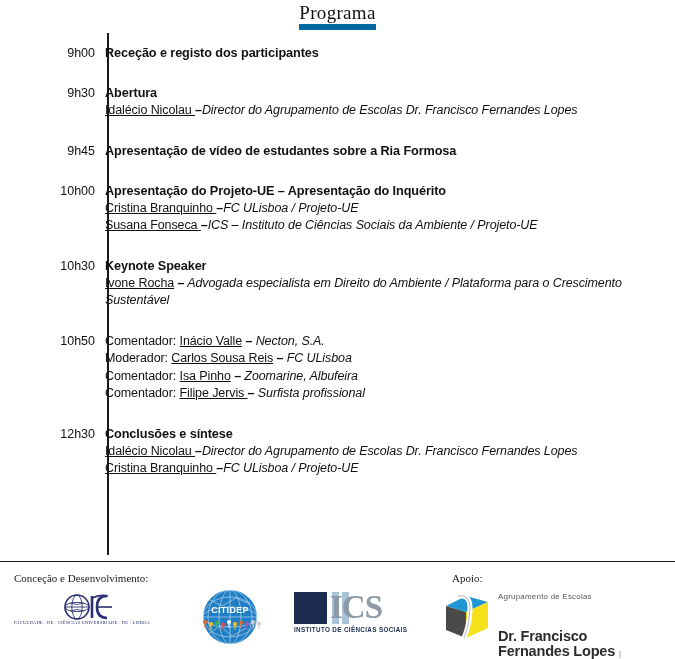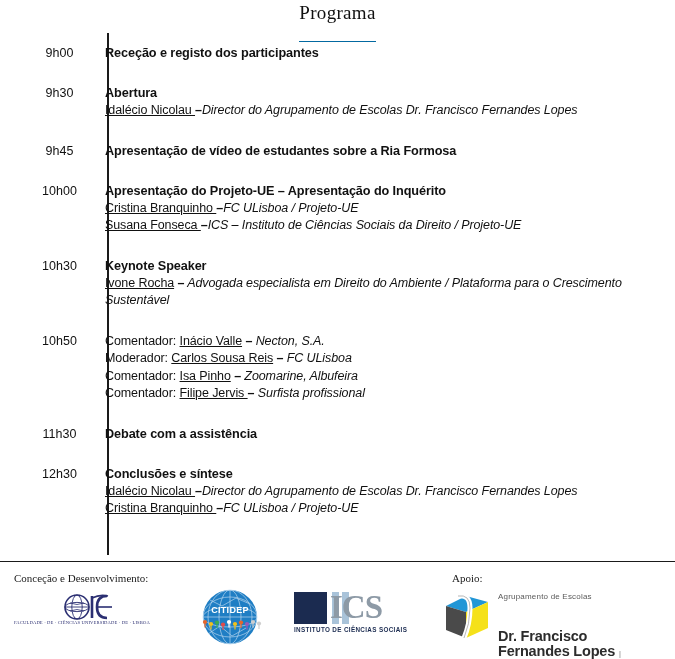--- a/index.html
+++ b/index.html
@@ -30,8 +30,8 @@
     color: #101010;
   }
   .doc-title span {
-    border-bottom: 1px solid #0369a1;
-    padding-bottom: 18px;
+    border-bottom: 6px solid #0369a1;
+    padding-bottom: 1px;
   }
 
   

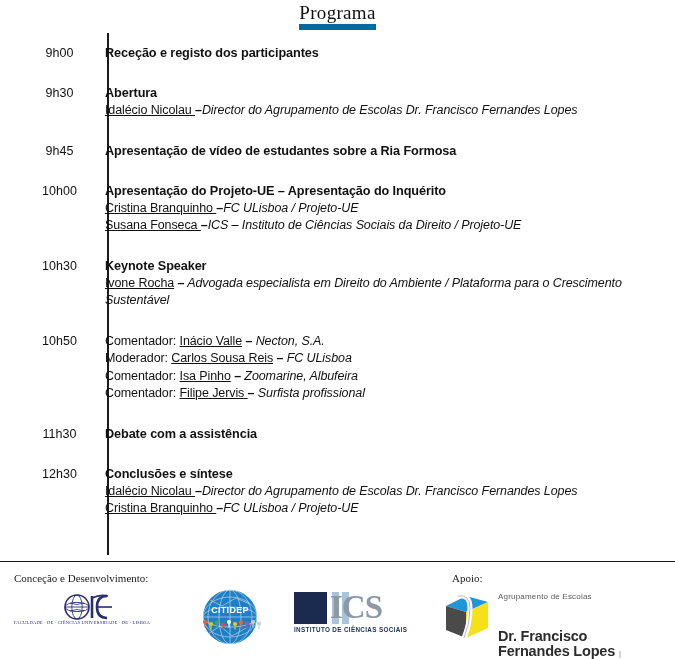--- a/index.html
+++ b/index.html
@@ -64,7 +64,7 @@
   .time {
     width: 95px;
     flex: 0 0 95px;
-    text-align: center;
+    text-align: right;
     padding-left: 24px;
     box-sizing: border-box;
     font-size: 12.5px;

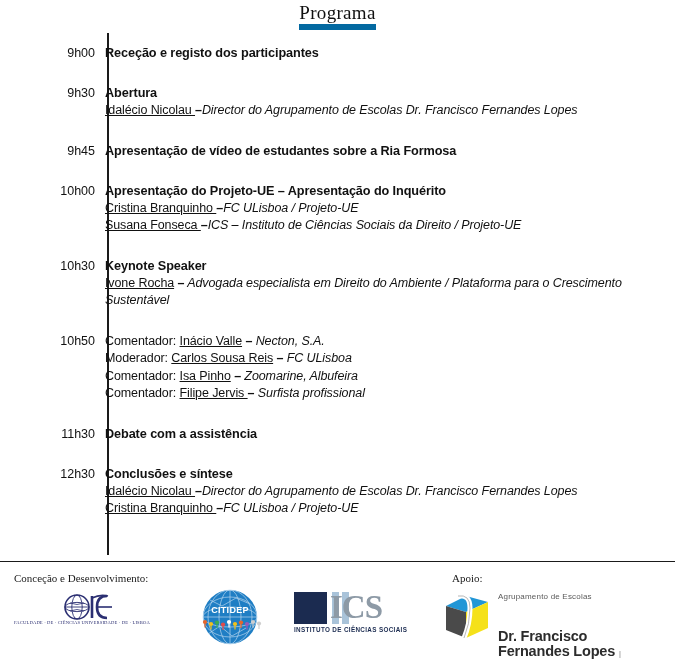--- a/index.html
+++ b/index.html
@@ -228,7 +228,7 @@
         <div class="detail">
           <div class="heading">Apresentação do Projeto-UE – Apresentação do Inquérito</div>
           <div class="sub"><span class="nm">Cristina Branquinho </span><span class="dash">–</span><span class="aff">FC ULisboa / Projeto-UE</span></div>
-          <div class="sub"><span class="nm">Susana Fonseca </span><span class="dash">–</span><span class="aff">ICS – Instituto de Ciências Sociais da Direito / Projeto-UE</span></div>
+          <div class="sub"><span class="nm">Susana Fonseca </span><span class="dash">–</span><span class="aff">ICS – Instituto de Ciências Sociais da Ambiente / Projeto-UE</span></div>
         </div>
       </div>
       <div class="row">

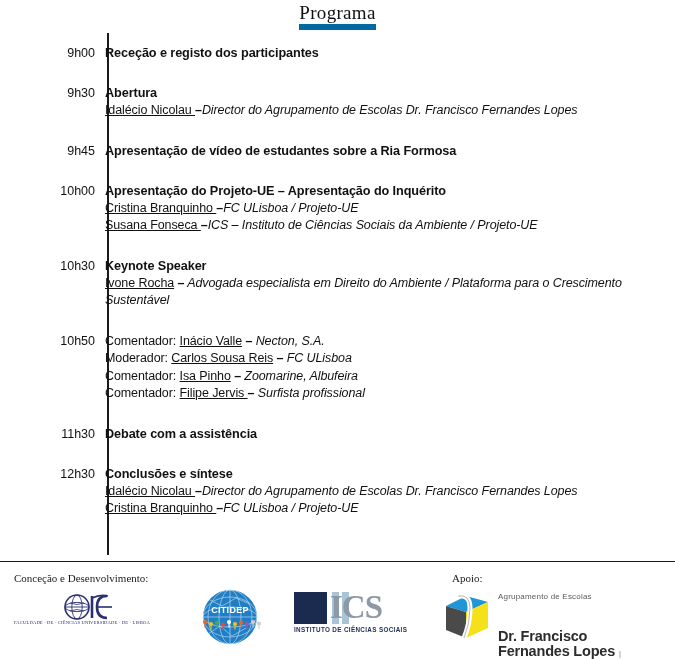--- a/index.html
+++ b/index.html
@@ -245,12 +245,6 @@
           <div class="sub"><span class="lead">Moderador: </span><span class="nm">Carlos Sousa Reis</span><span class="dash"> –</span><span class="aff"> FC ULisboa</span></div>
           <div class="sub"><span class="lead">Comentador: </span><span class="nm">Isa Pinho</span><span class="dash"> –</span><span class="aff"> Zoomarine, Albufeira</span></div>
           <div class="sub"><span class="lead">Comentador: </span><span class="nm">Filipe Jervis </span><span class="dash">–</span><span class="aff"> Surfista profissional</span></div>
-        </div>
-      </div>
-      <div class="row">
-        <div class="time">11h30</div>
-        <div class="detail">
-          <div class="heading">Debate com a assistência</div>
         </div>
       </div>
       <div class="row">

